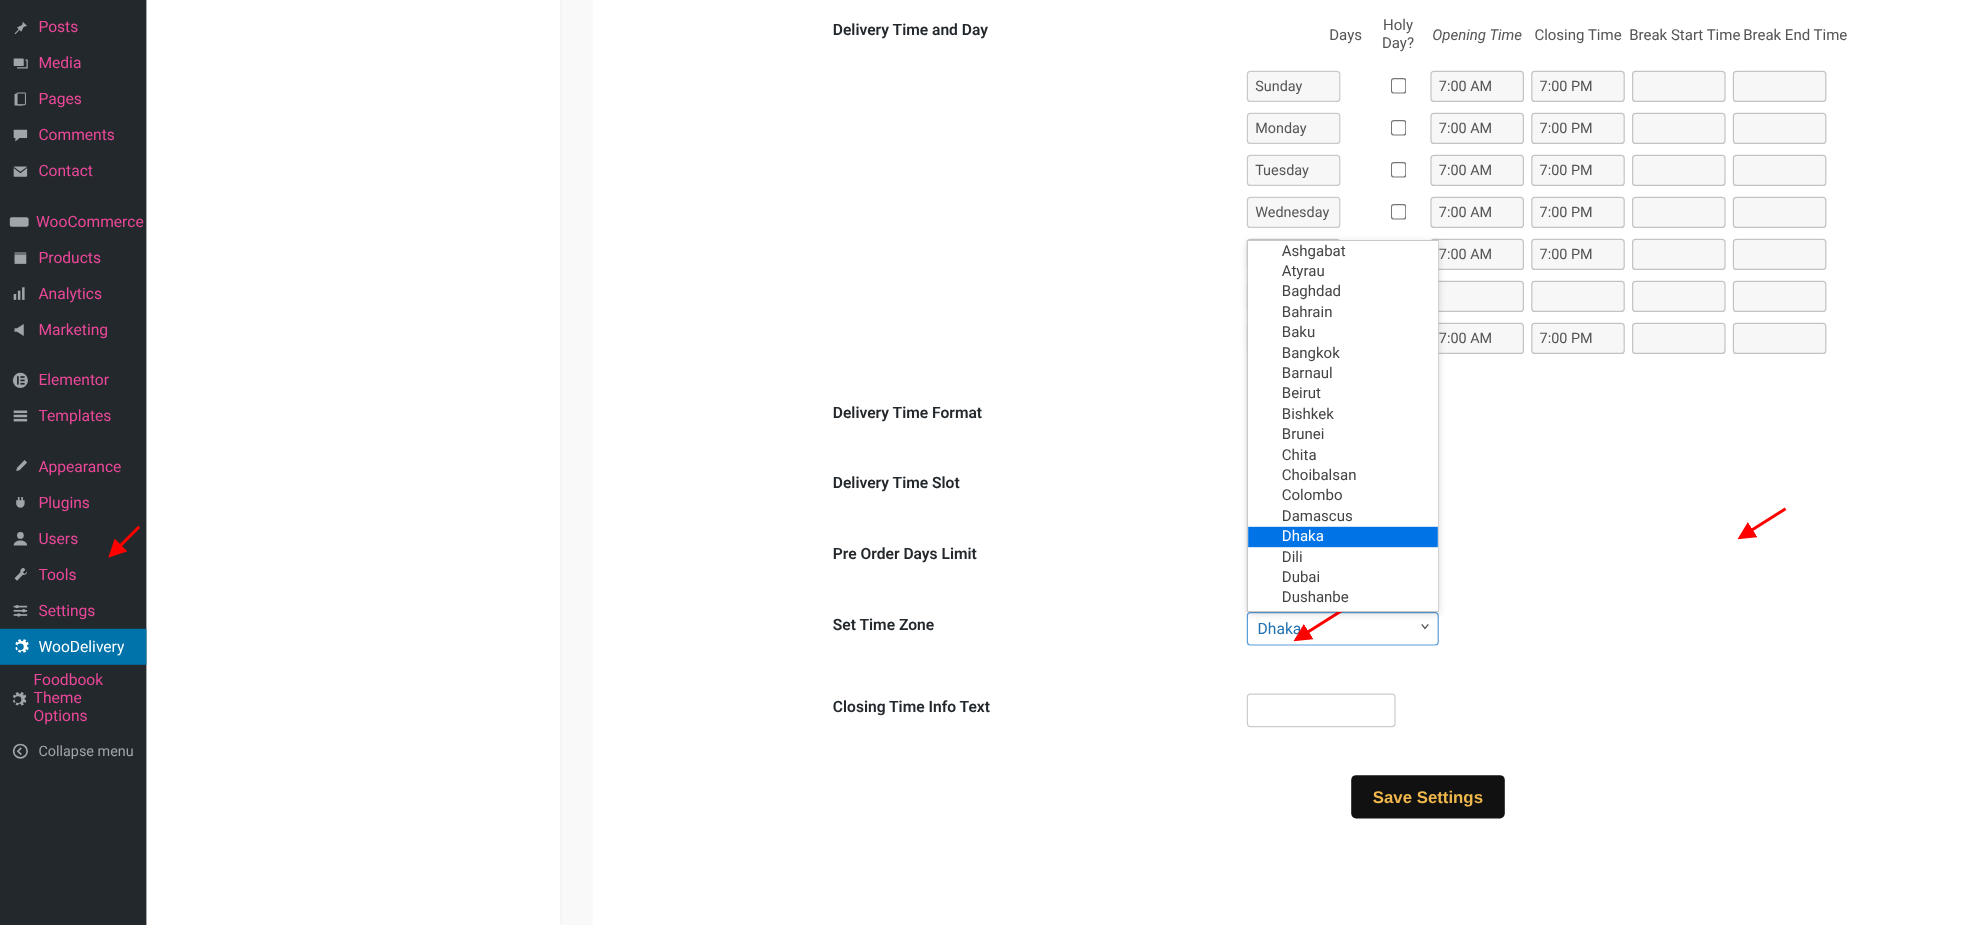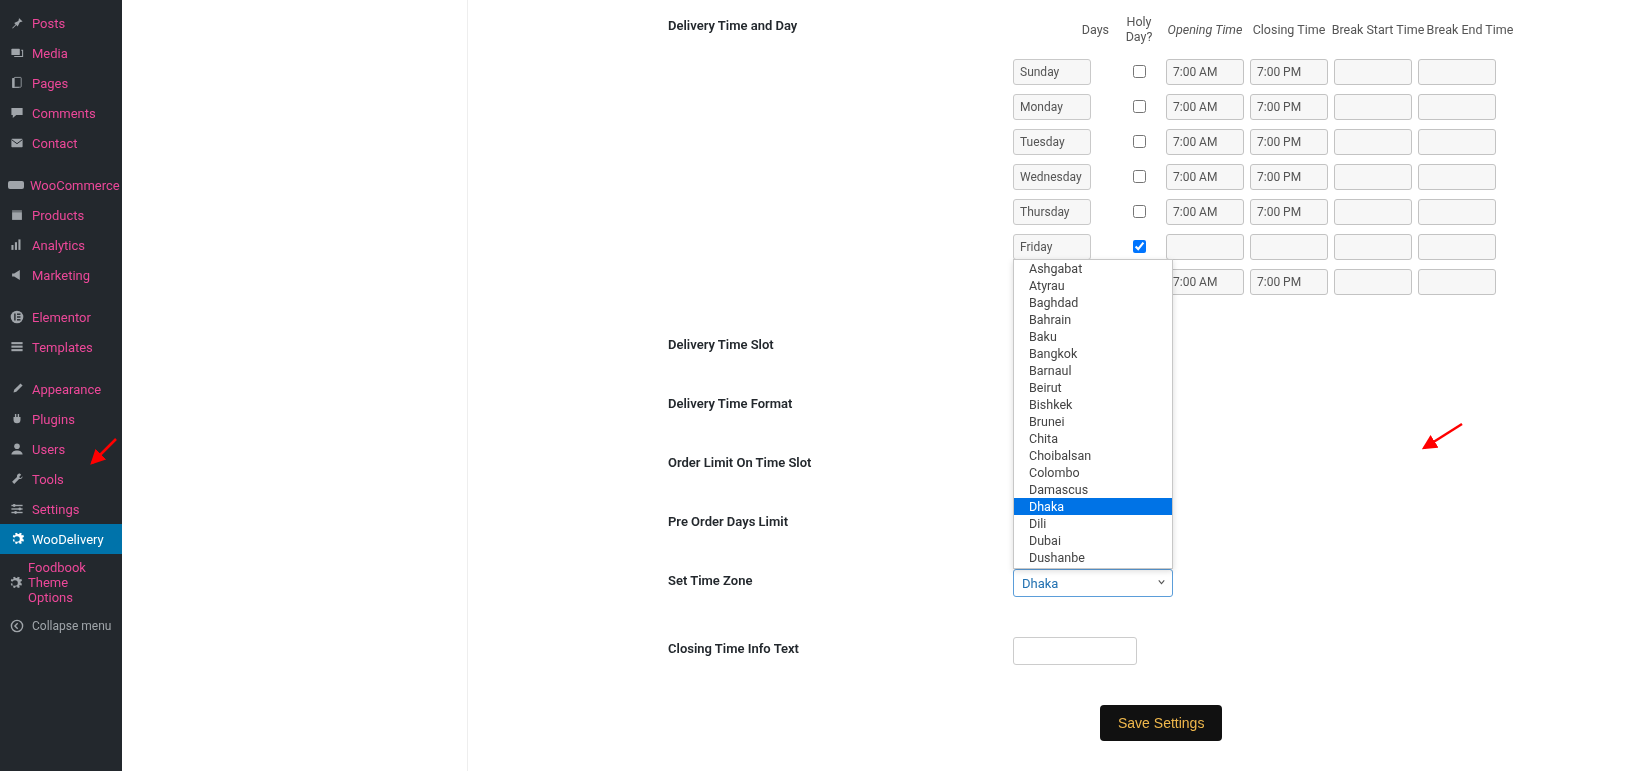--- a/index.html
+++ b/index.html
@@ -13,7 +13,7 @@
   .side-item.active::after { content: ""; position: absolute; right: -8px; top: 50%; transform: translateY(-50%); border: 8px solid transparent; border-left-color: #0073aa; }
   .side-group-gap { height: 12px; }
   .collapse { color: #a0a5aa; font-size: 12px; }
-  .content-wrap { flex: 1; background: #f9f9f9; display: flex; }
+  .content-wrap { flex: 1; background: #f9f9f9; display: flex; gap: 26px; }
   .left-sub-col { width: 346px; background: #fff; border-right: 1px solid #eee; }
   .main { flex: 1; background: #fff; padding: 14px 20px 30px 200px; position: relative; }
   .form-row { display: flex; align-items: flex-start; margin-bottom: 40px; }

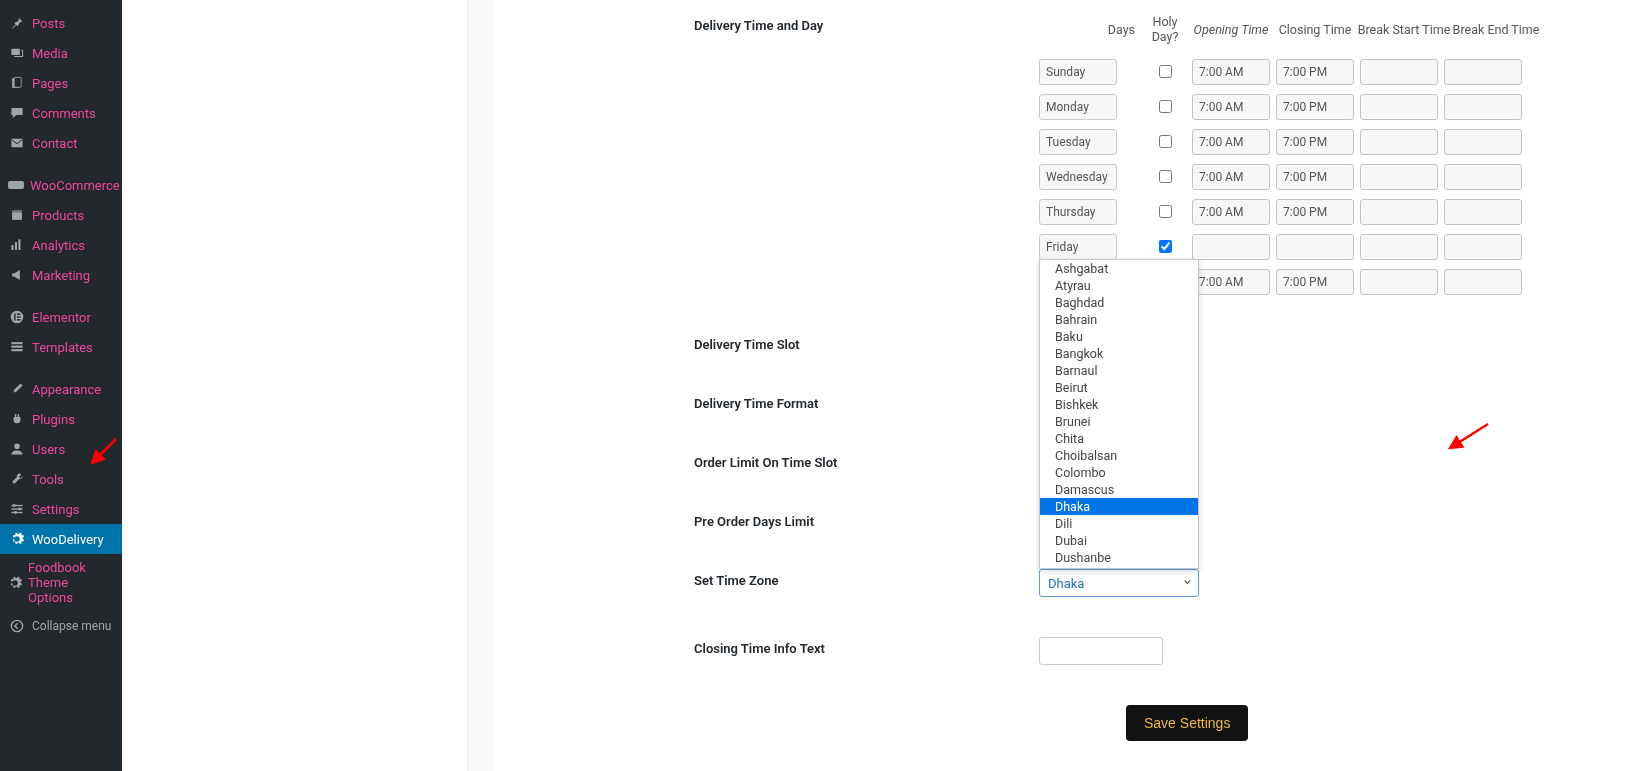--- a/index.html
+++ b/index.html
@@ -39,7 +39,7 @@
   .tz-select { width: 160px; height: 28px; border: 1.5px solid #5b9dd9; border-radius: 3px; background: #fff; font-size: 13px; color: #2271b1; padding: 0 24px 0 8px; display: flex; align-items: center; cursor: pointer; }
   .tz-select .chev { position: absolute; right: 6px; top: 50%; transform: translateY(-50%); color: #555; }
   .tz-dropdown { position: absolute; bottom: 28px; left: 0; width: 160px; height: 310px; background: #fff; border: 1px solid #c7c7c7; box-shadow: 0 2px 6px rgba(0,0,0,0.15); overflow-y: scroll; z-index: 10; }
-  .tz-option { padding: 1px 15px; font-size: 12.5px; color: #444; cursor: pointer; line-height: 15px; }
+  .tz-option { padding: 1px 28px; font-size: 12.5px; color: #444; cursor: pointer; line-height: 15px; }
   .tz-option.highlight { background: #0073e6; color: #fff; }
   .tz-dropdown::-webkit-scrollbar { width: 14px; }
   .tz-dropdown::-webkit-scrollbar-track { background: #f1f1f1; }

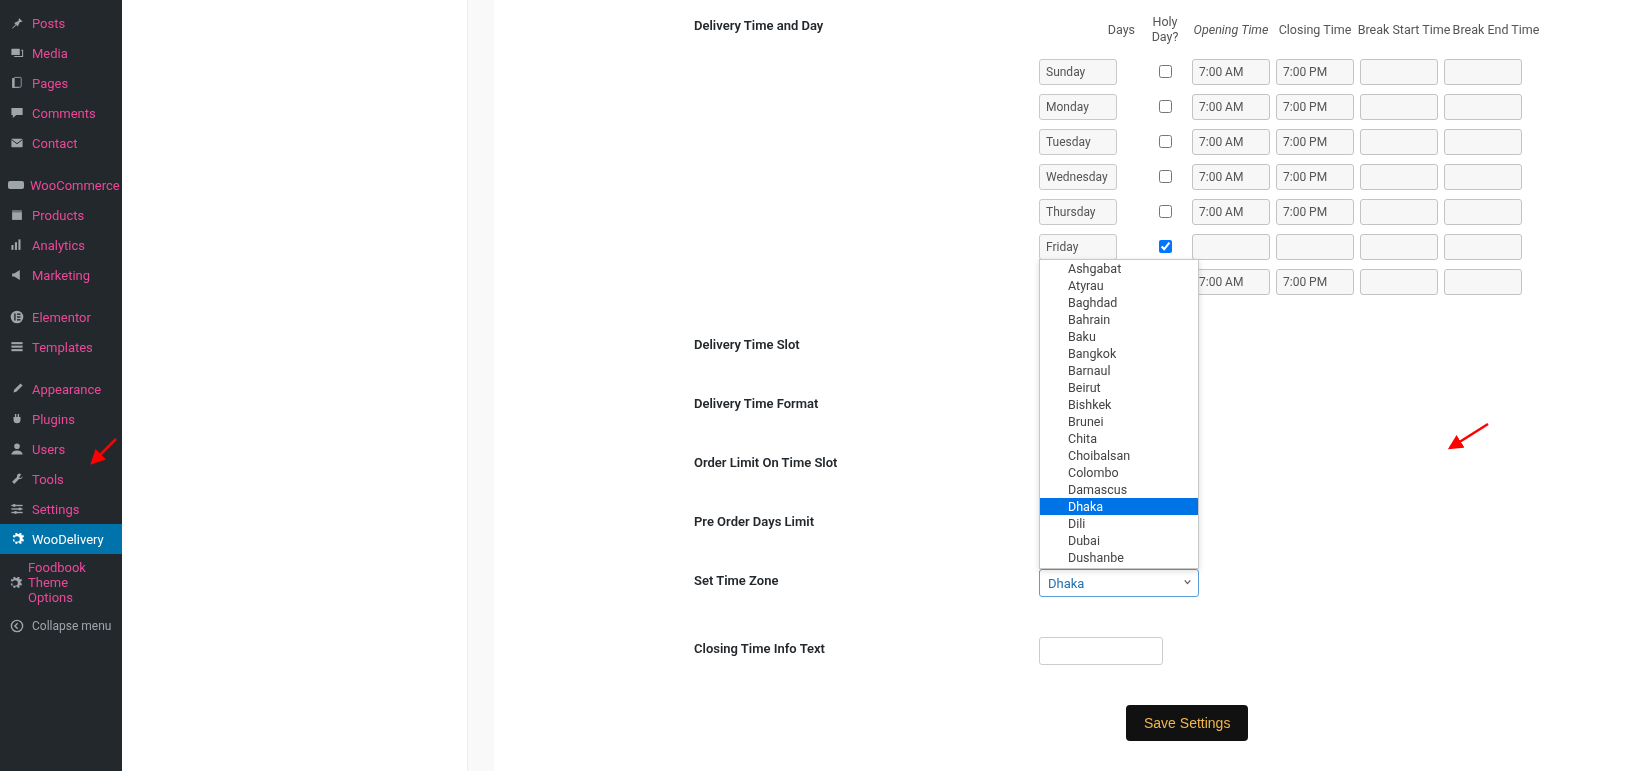--- a/index.html
+++ b/index.html
@@ -353,10 +353,10 @@
       <div style="height:34px;"></div>
 
       <div class="form-row">
+        <div class="form-label">Delivery Time Format</div>
+      </div>
+      <div class="form-row">
         <div class="form-label">Delivery Time Slot</div>
-      </div>
-      <div class="form-row">
-        <div class="form-label">Delivery Time Format</div>
       </div>
       <div class="form-row">
         <div class="form-label">Order Limit On Time Slot</div>

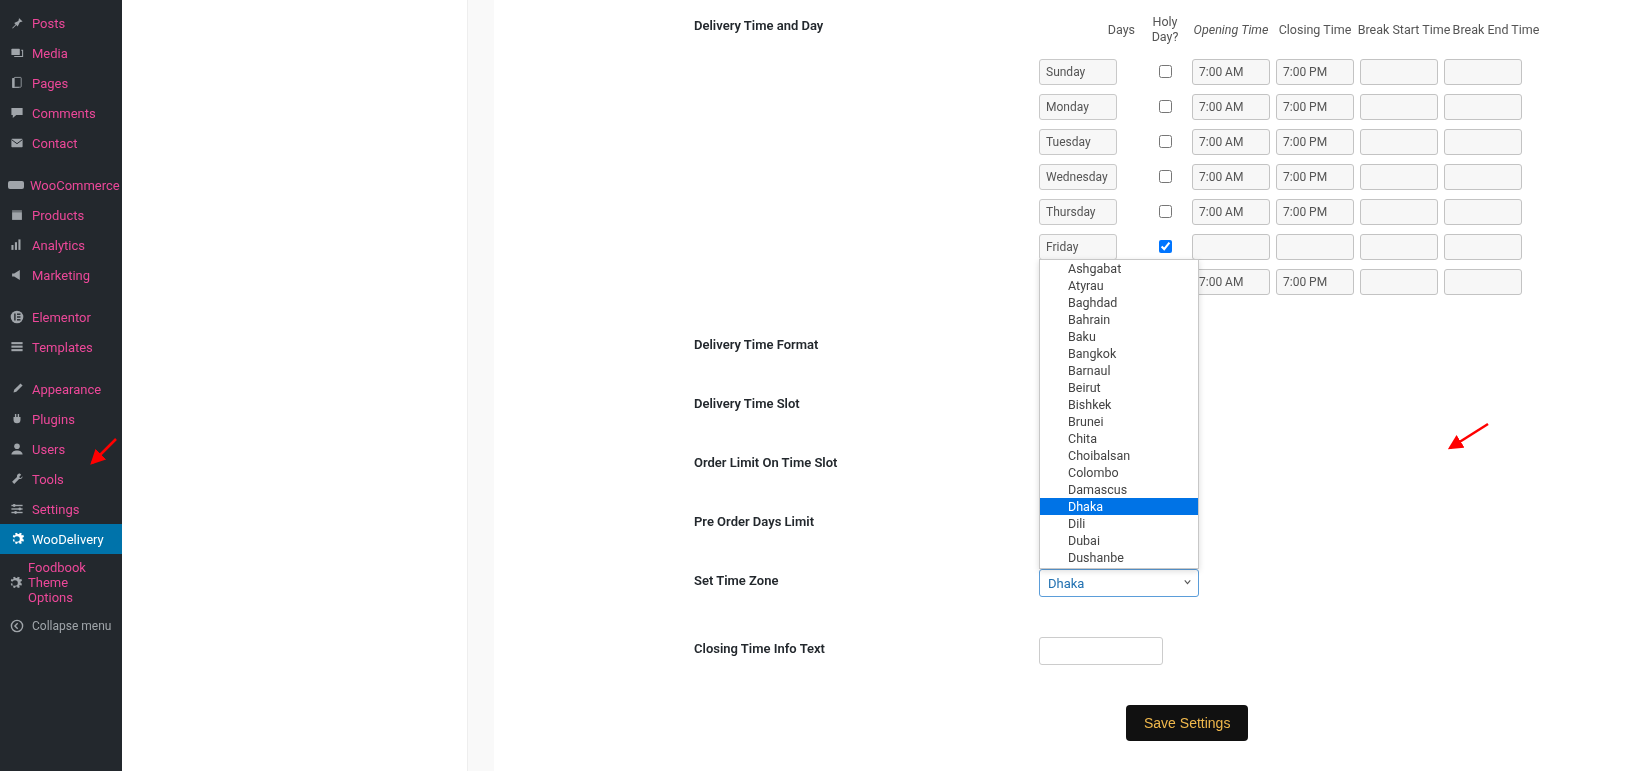--- a/index.html
+++ b/index.html
@@ -359,9 +359,6 @@
         <div class="form-label">Delivery Time Slot</div>
       </div>
       <div class="form-row">
-        <div class="form-label">Order Limit On Time Slot</div>
-      </div>
-      <div class="form-row">
         <div class="form-label">Pre Order Days Limit</div>
       </div>
 

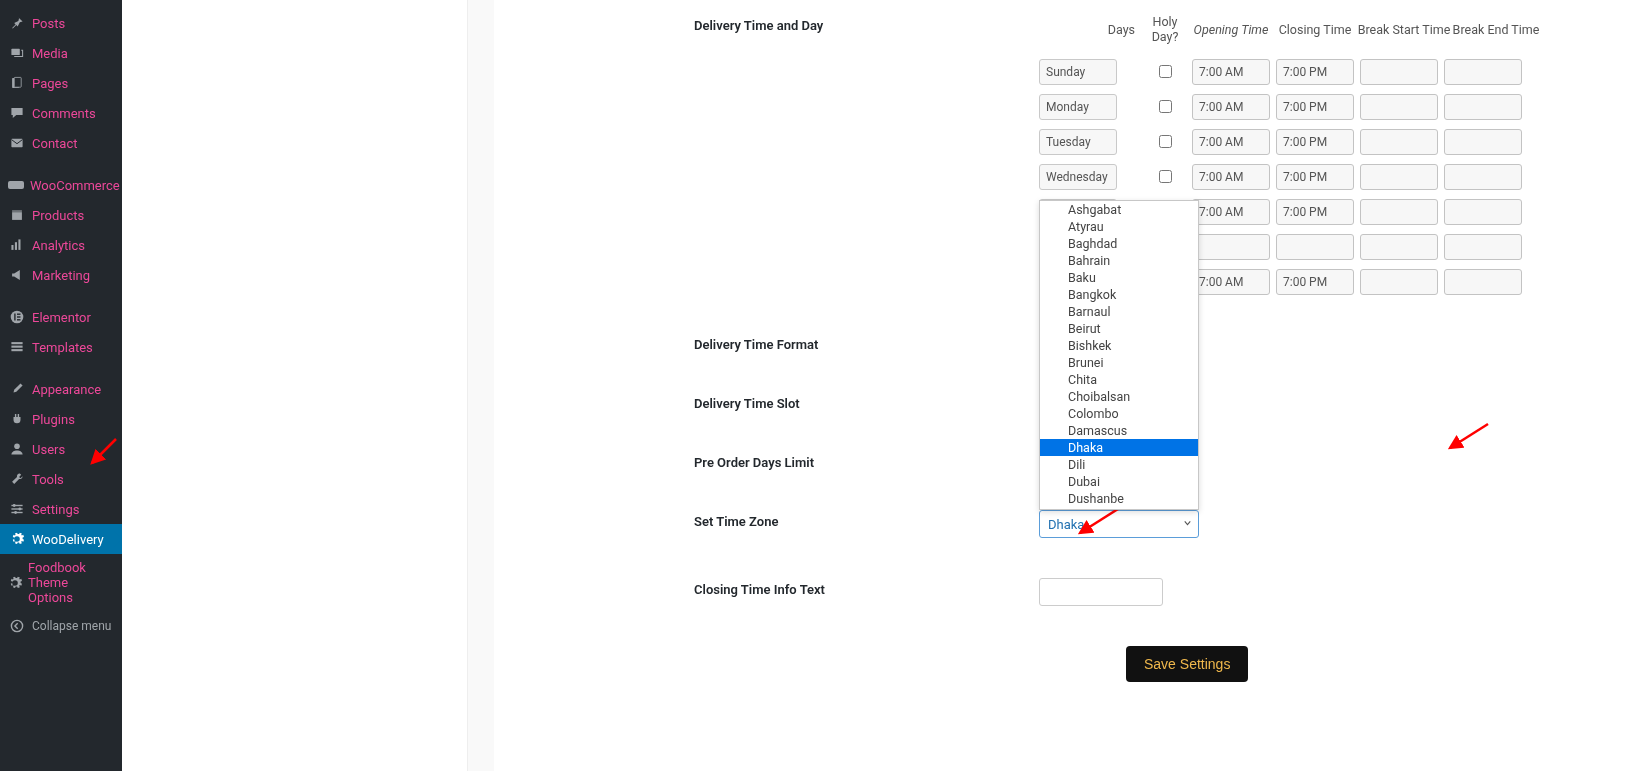--- a/index.html
+++ b/index.html
@@ -46,7 +46,7 @@
   .tz-dropdown::-webkit-scrollbar-thumb { background: #c1c1c1; }
   .tz-dropdown::-webkit-scrollbar-button { background: #e9e9e9; height: 14px; display: block; }
   .plain-input { width: 124px; height: 28px; border: 1px solid #ccc; border-radius: 3px; background: #fff; padding: 0 6px; }
-  .save-btn { background: #111; color: #f0b84c; border: none; border-radius: 4px; padding: 10px 18px; font-size: 14px; font-weight: 400; cursor: pointer; margin-left: 432px; }
+  .save-btn { background: #111; color: #f0b84c; border: none; border-radius: 4px; padding: 10px 18px; font-size: 14px; font-weight: 700; cursor: pointer; margin-left: 432px; }
   .arrow-red { position: absolute; color: #ff0000; pointer-events: none; }
   .arrow-red svg { display: block; }
   .sidebar { position: relative; }

